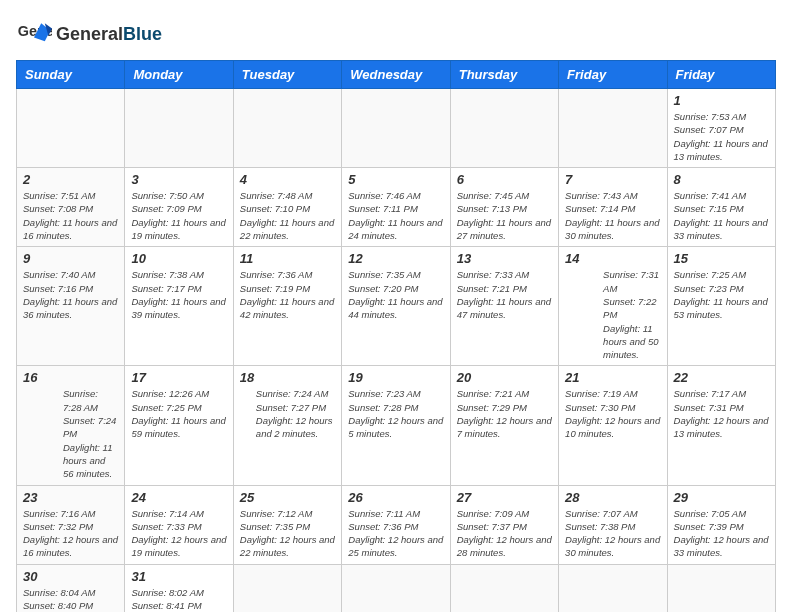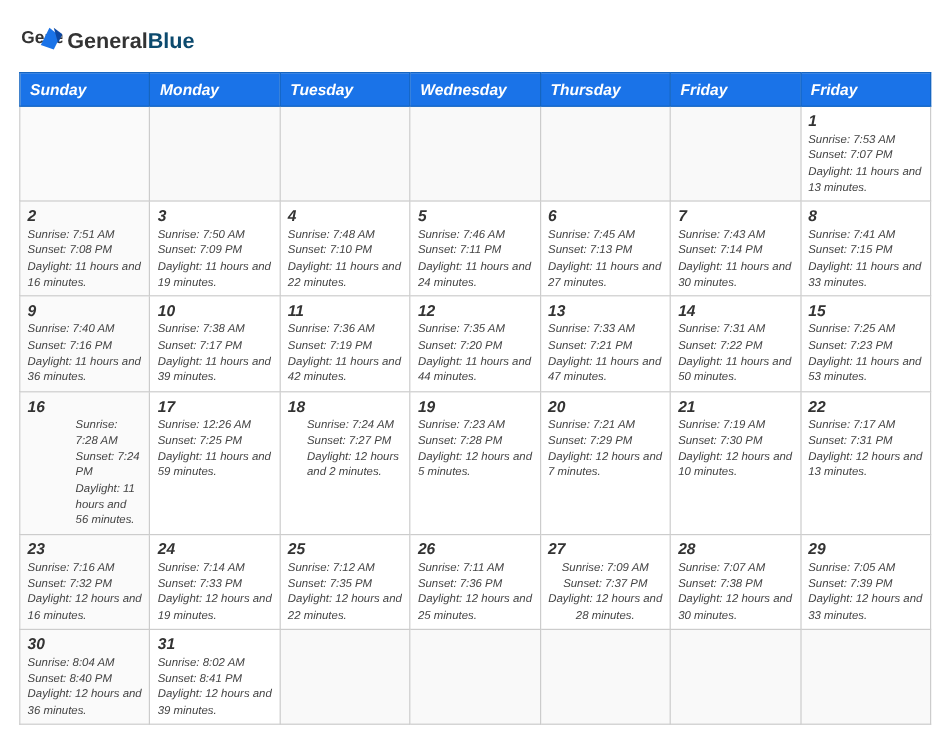--- a/index.html
+++ b/index.html
@@ -205,7 +205,7 @@
         </td>
         <td>
           <span class="day-number">14</span>
-          <div class="day-info" style="white-space: pre-line;">Sunrise: 7:31 AM
+          <div class="day-info" style="white-space: pre-line; margin-left: 38px;">Sunrise: 7:31 AM
 Sunset: 7:22 PM
 Daylight: 11 hours and 50 minutes.</div>
         </td>

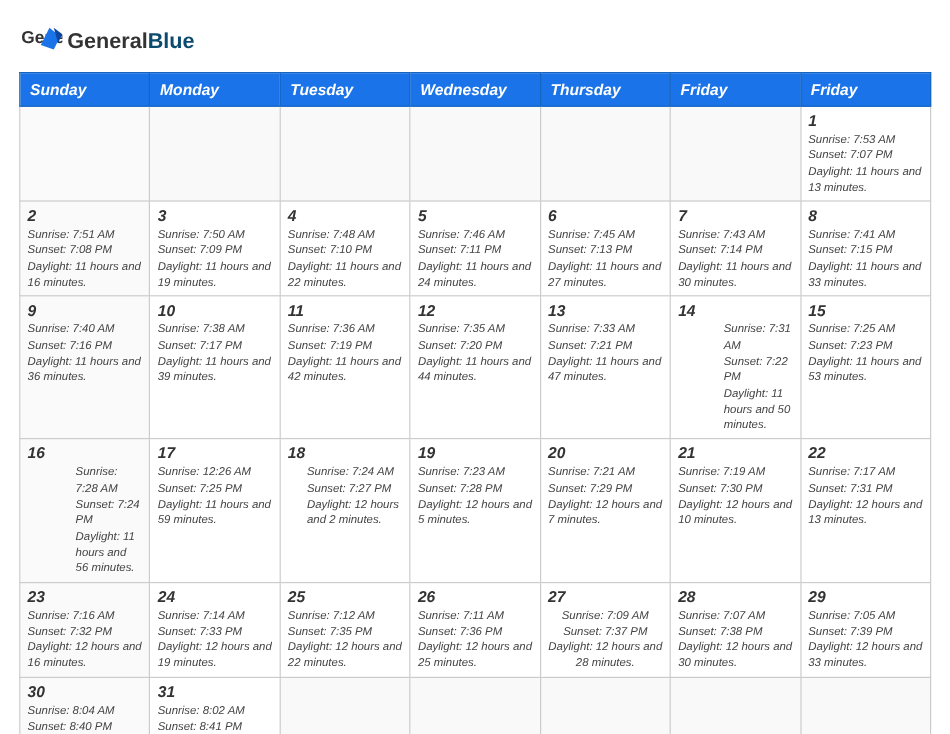--- a/index.html
+++ b/index.html
@@ -287,7 +287,7 @@
         </td>
         <td>
           <span class="day-number">27</span>
-          <div class="day-info" style="white-space: pre-line; text-align: center;">Sunrise: 7:09 AM
+          <div class="day-info" style="white-space: pre-line;">Sunrise: 7:09 AM
 Sunset: 7:37 PM
 Daylight: 12 hours and 28 minutes.</div>
         </td>

